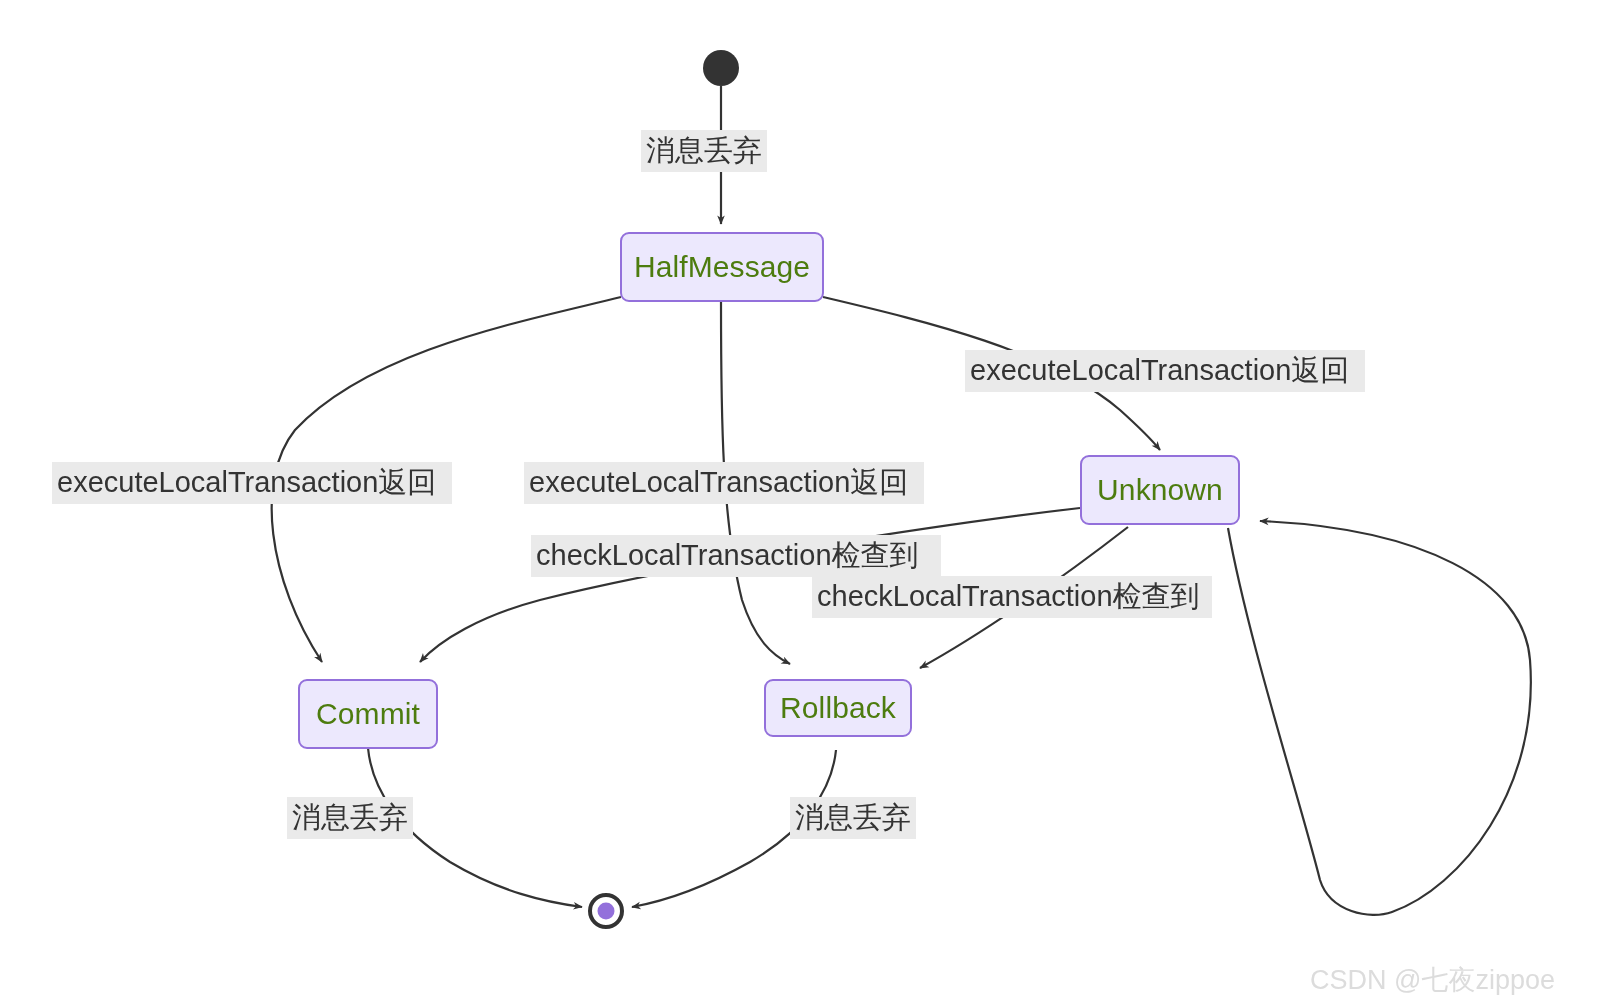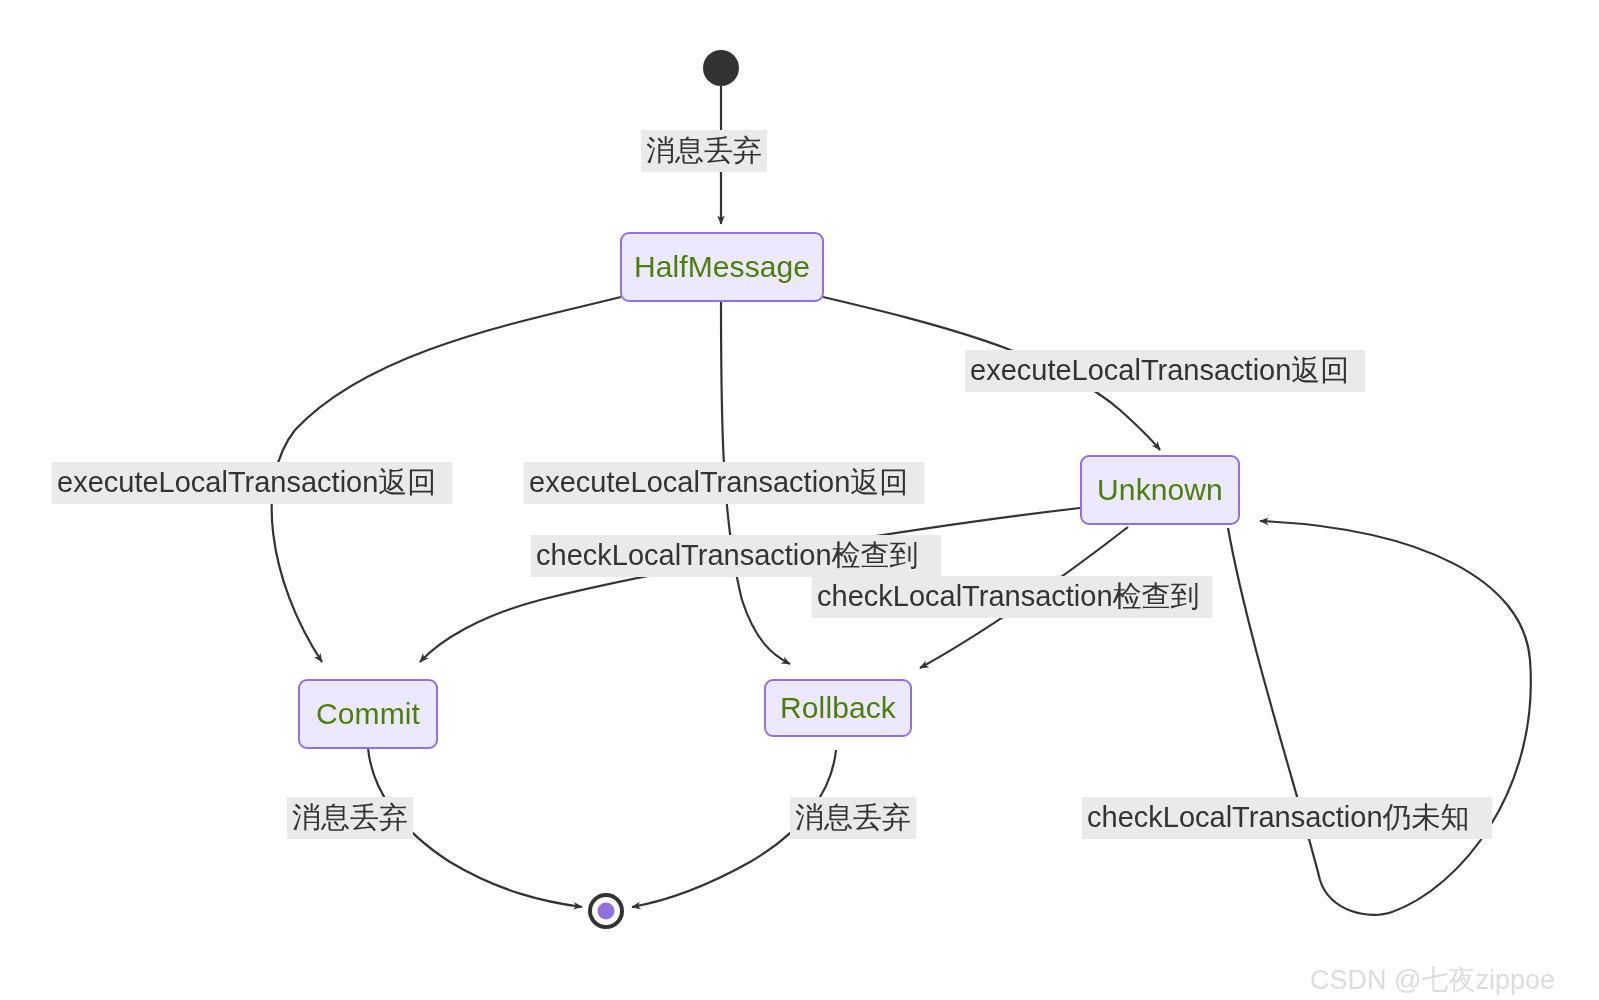--- a/index.html
+++ b/index.html
@@ -143,7 +143,6 @@
 
   <div class="edge-label" style="left:812px; top:576px; width:400px;">checkLocalTransaction检查到</div>
 
-  <div class="edge-label" style="left:1082px; top:797px; width:410px;">checkLocalTransaction仍未知</div>
 
   <div class="edge-label" style="left:287px; top:797px;">消息丢弃</div>
 

